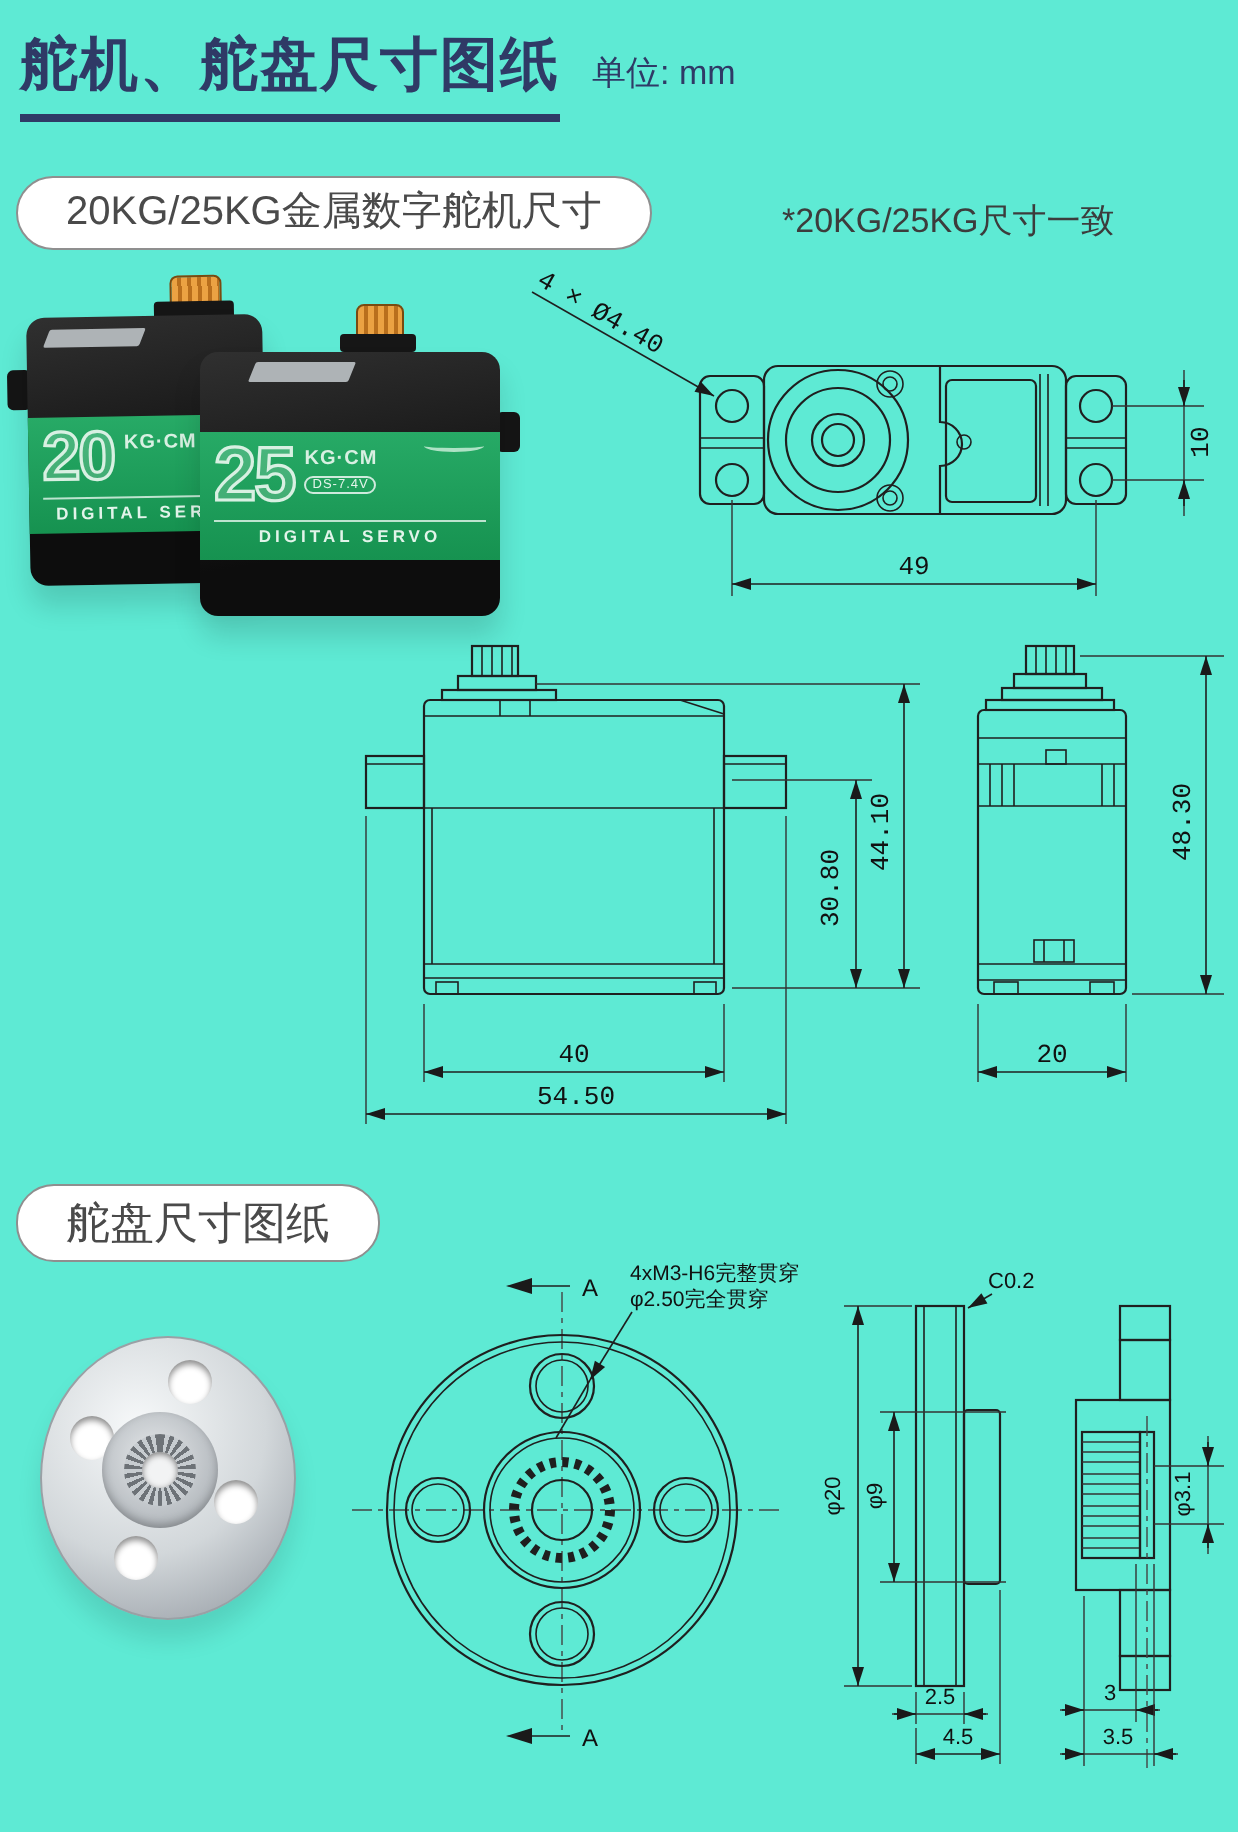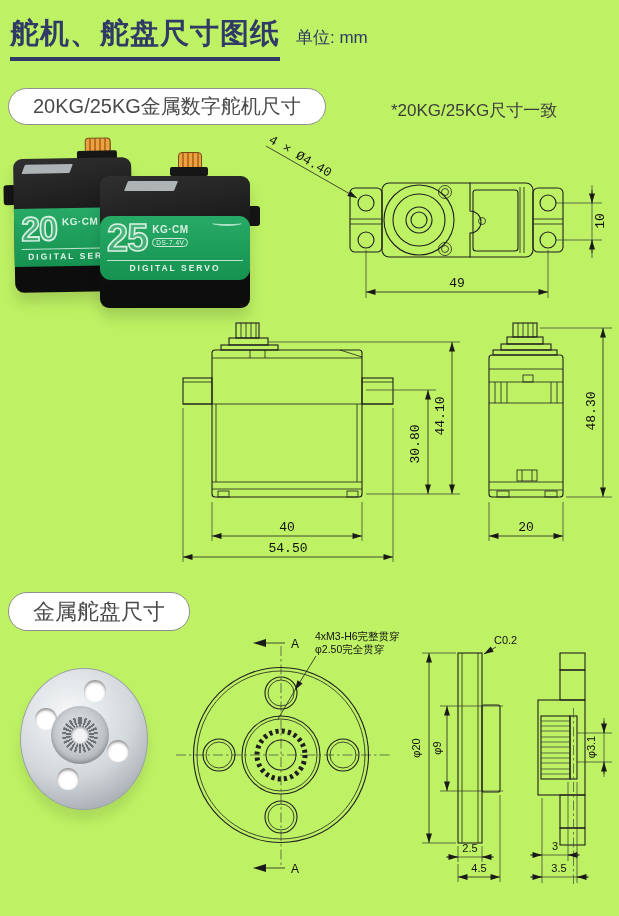--- a/index.html
+++ b/index.html
@@ -3,7 +3,7 @@
 <meta charset="utf-8">
 <style>
   html,body{margin:0;padding:0;background:#fff;}
-  #canvas{position:relative;width:619px;height:916px;background:#bef264;overflow:hidden;
+  #canvas{position:relative;width:619px;height:916px;background:#5eead4;overflow:hidden;
           font-family:"Liberation Sans",sans-serif;}
 
   

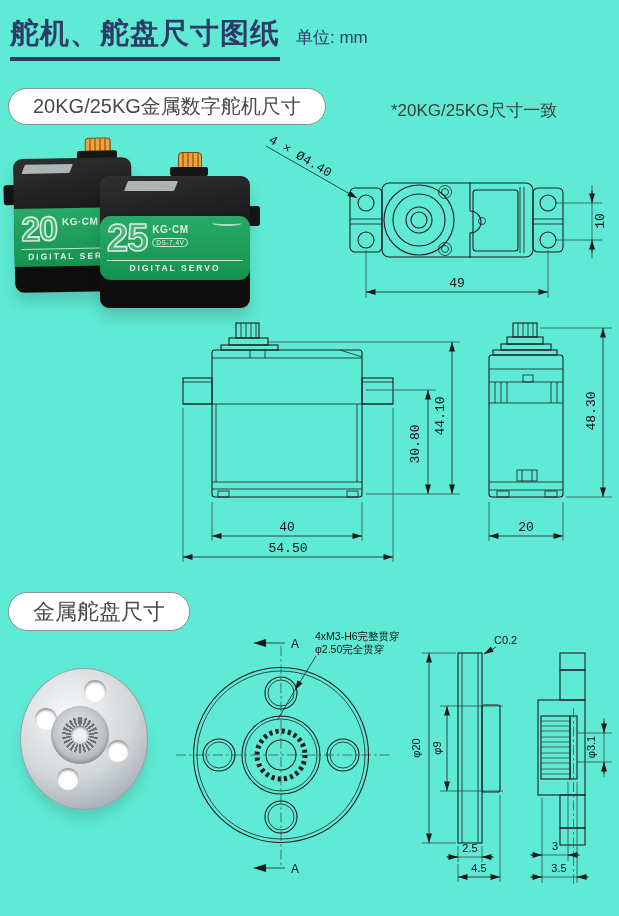--- a/index.html
+++ b/index.html
@@ -113,7 +113,7 @@
     <div class="sbody" style="left:0;top:26px;width:150px;height:132px;">
       <div class="toplabel" style="left:26px;top:5px;width:50px;height:10px;"></div>
     </div>
-    <div class="band" style="left:0;top:66px;width:150px;height:64px;border-radius:11px;">
+    <div class="band" style="left:0;top:66px;width:150px;height:64px;">
       <div class="brandmark"></div>
       <div class="bandrow">
         <span class="num">25</span>

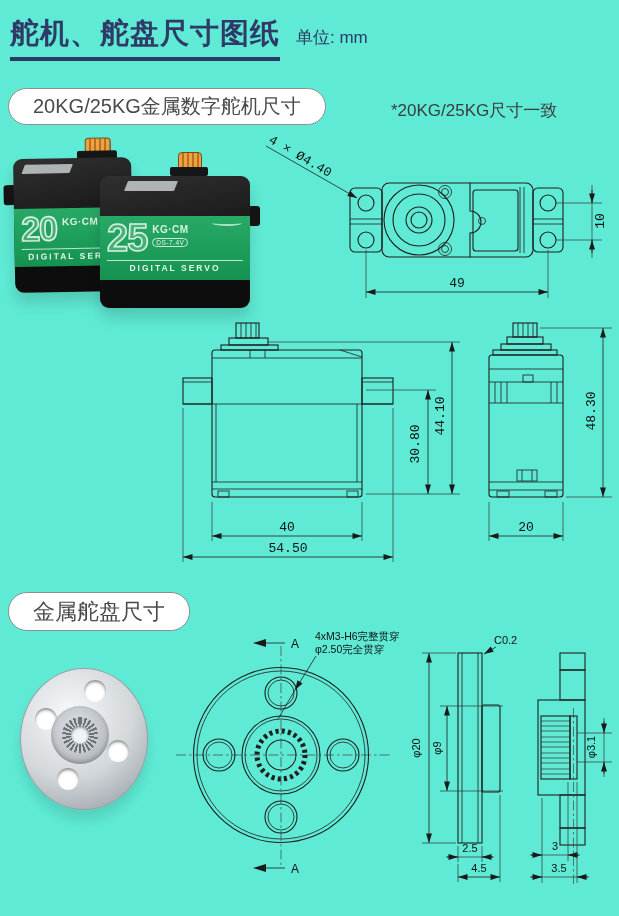--- a/index.html
+++ b/index.html
@@ -127,7 +127,7 @@
     </div>
   </div>
 
-  <div class="pill" id="pill2">金属舵盘尺寸</div>
+  <div class="pill" id="pill2">舵盘尺寸图纸</div>
 
   <div id="discphoto">
     <div class="plate"></div>

